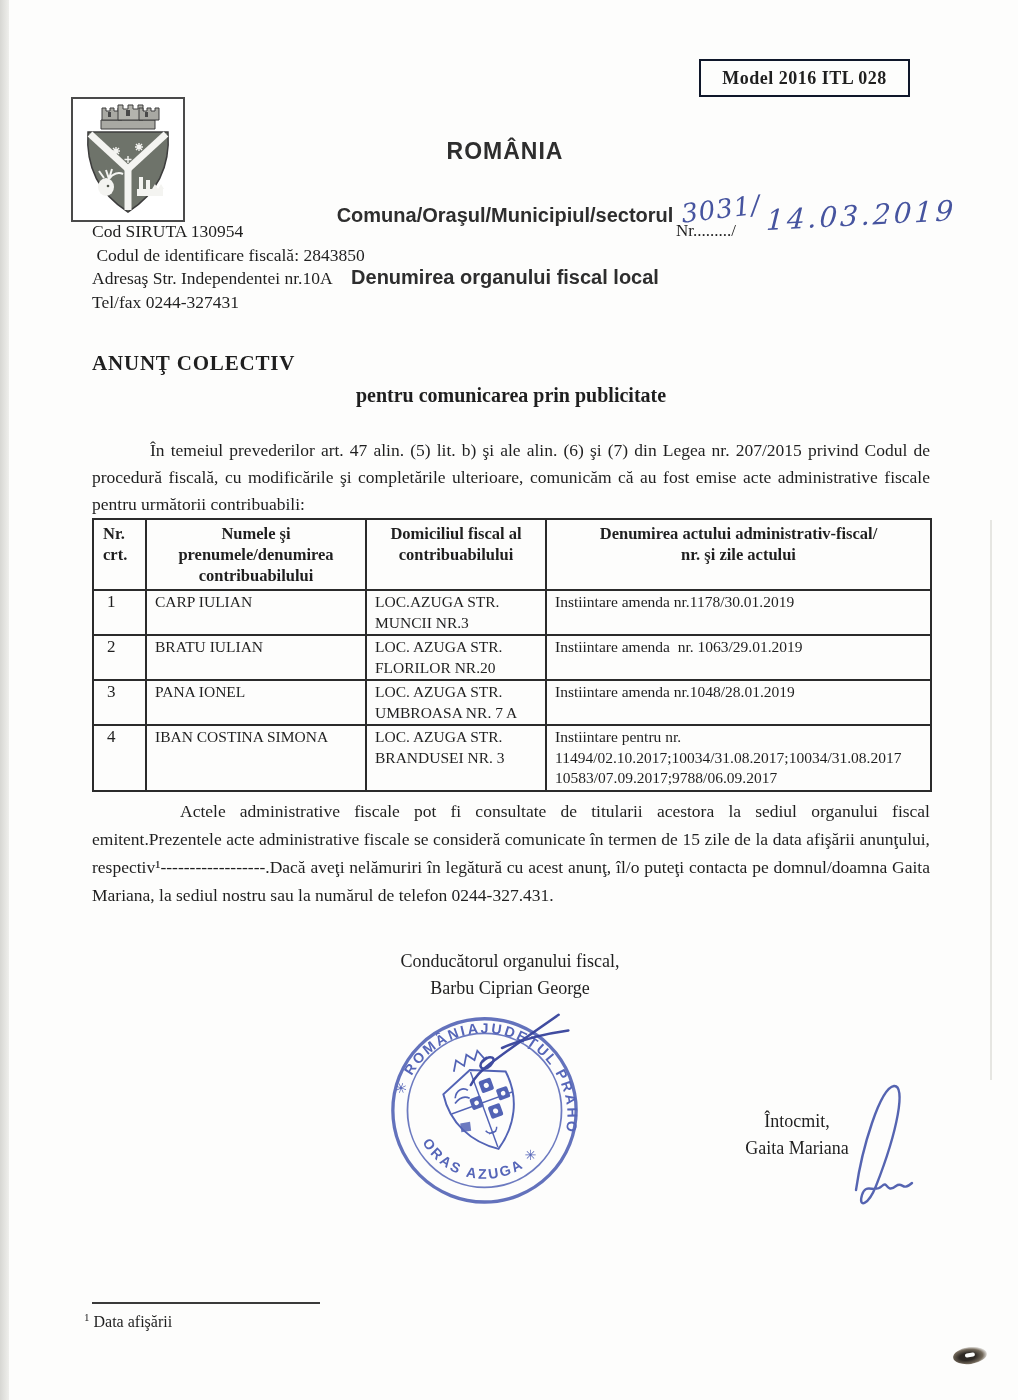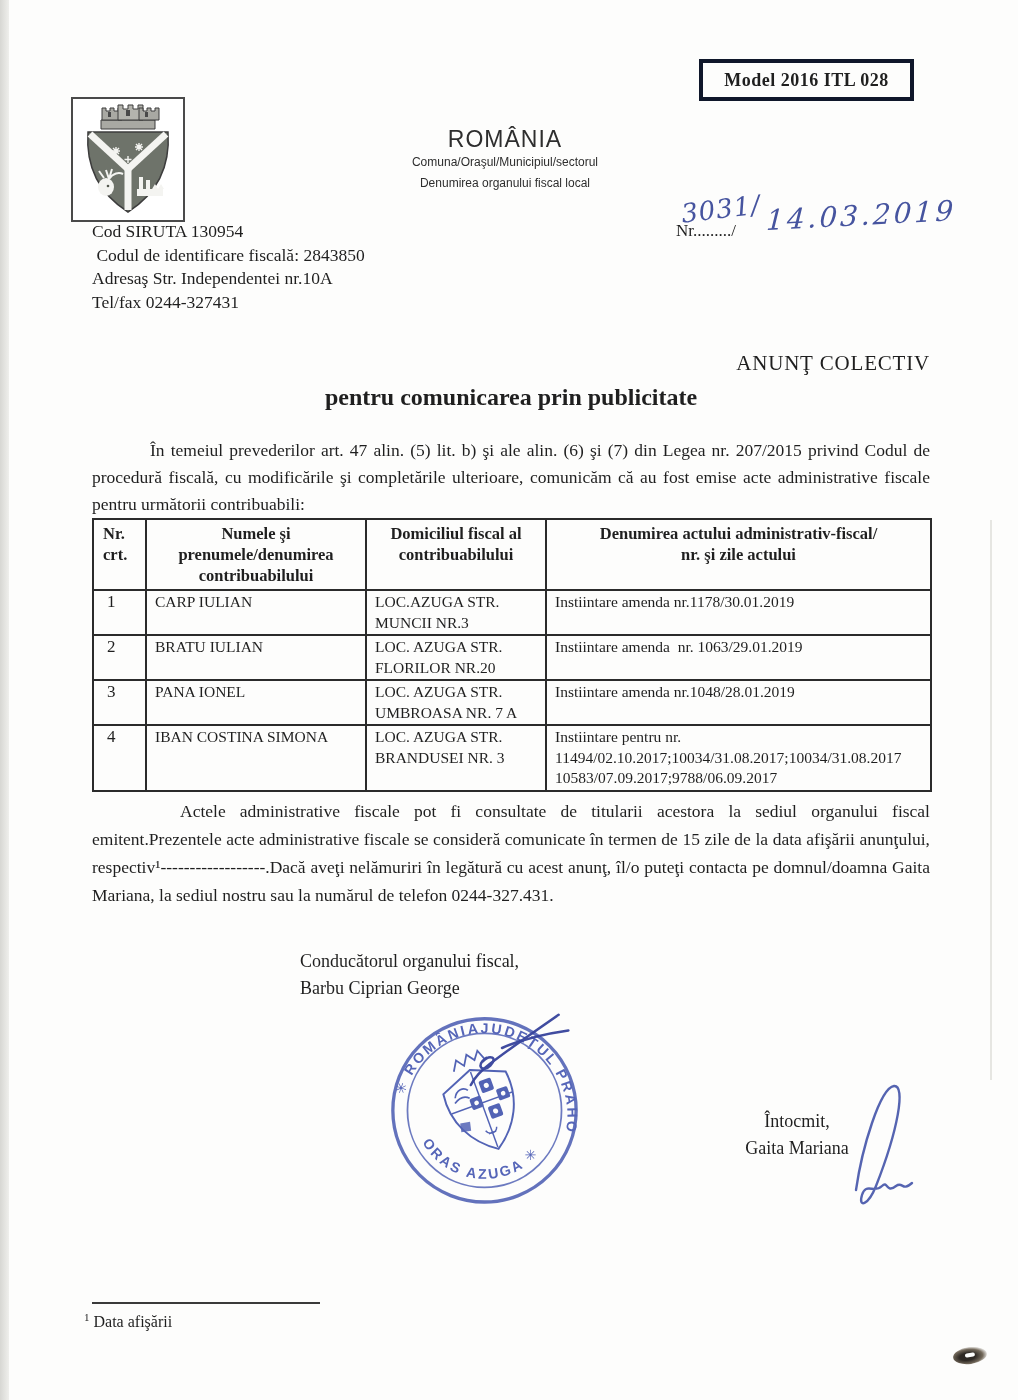--- a/index.html
+++ b/index.html
@@ -17,7 +17,7 @@
   .smudge-br::after{content:"";position:absolute;left:12px;top:6px;width:10px;height:4px;background:#fdfdfc;border-radius:2px;}
 
   
-  .model-box{position:absolute;left:699px;top:59px;width:207px;height:34px;border:4px solid #0f172a;
+  .model-box{position:absolute;left:699px;top:59px;width:207px;height:34px;border:2px solid #0f172a;
     text-align:center;line-height:34px;font-weight:bold;font-size:18px;letter-spacing:.5px;}
 
   

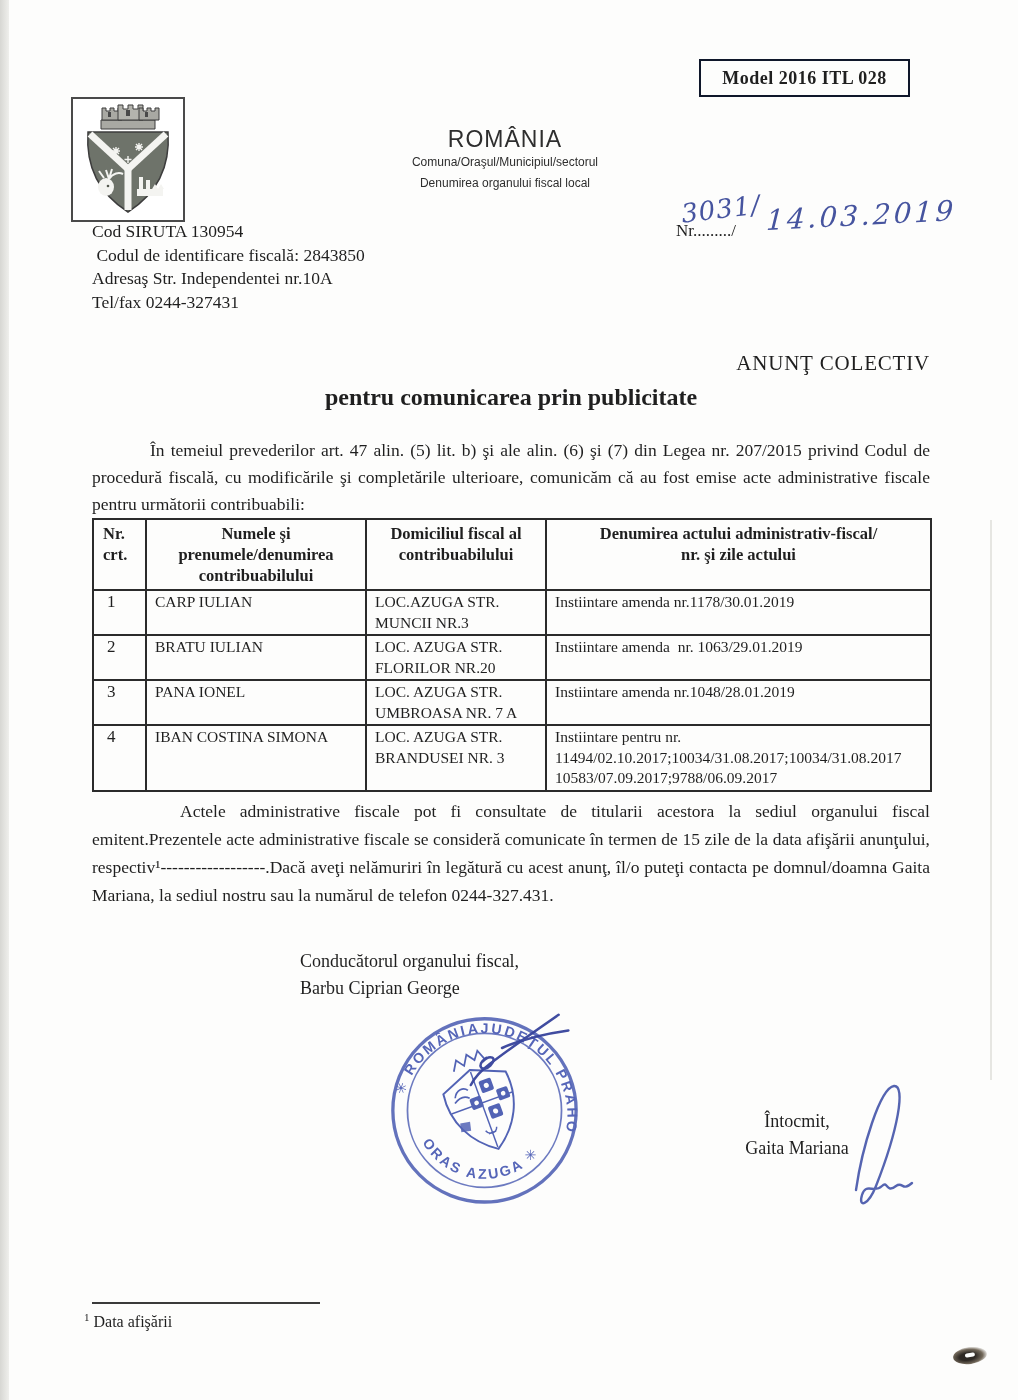--- a/index.html
+++ b/index.html
@@ -25,8 +25,8 @@
   .coat-box svg{width:100%;height:100%;}
 
   
-  .gov-header{position:absolute;left:300px;top:126px;width:410px;text-align:center;
-    font-family:"Liberation Sans",sans-serif;font-weight:normal;color:#2e2e2e;}
+  .gov-header{position:absolute;left:300px;top:138px;width:410px;text-align:center;
+    font-family:"Liberation Sans",sans-serif;font-weight:bold;color:#2e2e2e;}
   .gov-header .country{font-size:23px;letter-spacing:1px;line-height:26px;}
   .gov-header .sub{font-size:12px;line-height:21px;}
 

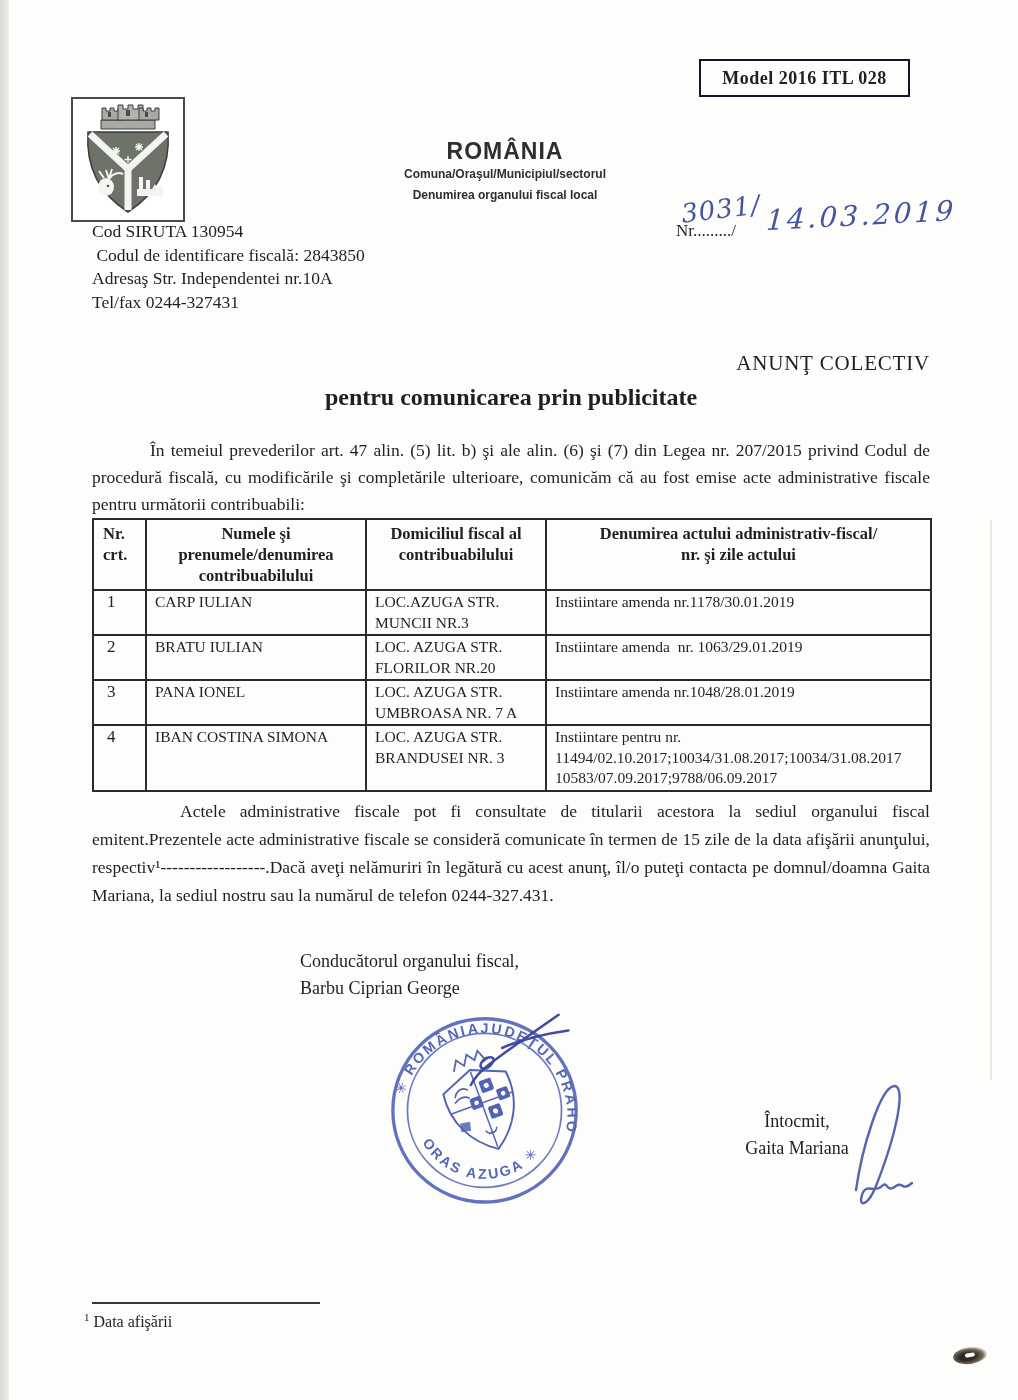--- a/index.html
+++ b/index.html
@@ -28,7 +28,7 @@
   .gov-header{position:absolute;left:300px;top:138px;width:410px;text-align:center;
     font-family:"Liberation Sans",sans-serif;font-weight:bold;color:#2e2e2e;}
   .gov-header .country{font-size:23px;letter-spacing:1px;line-height:26px;}
-  .gov-header .sub{font-size:12px;line-height:21px;}
+  .gov-header .sub{font-size:20px;line-height:21px;margin-top:41px;}
 
   
   .issuer{position:absolute;left:92px;top:220px;font-size:17.5px;line-height:23.5px;}

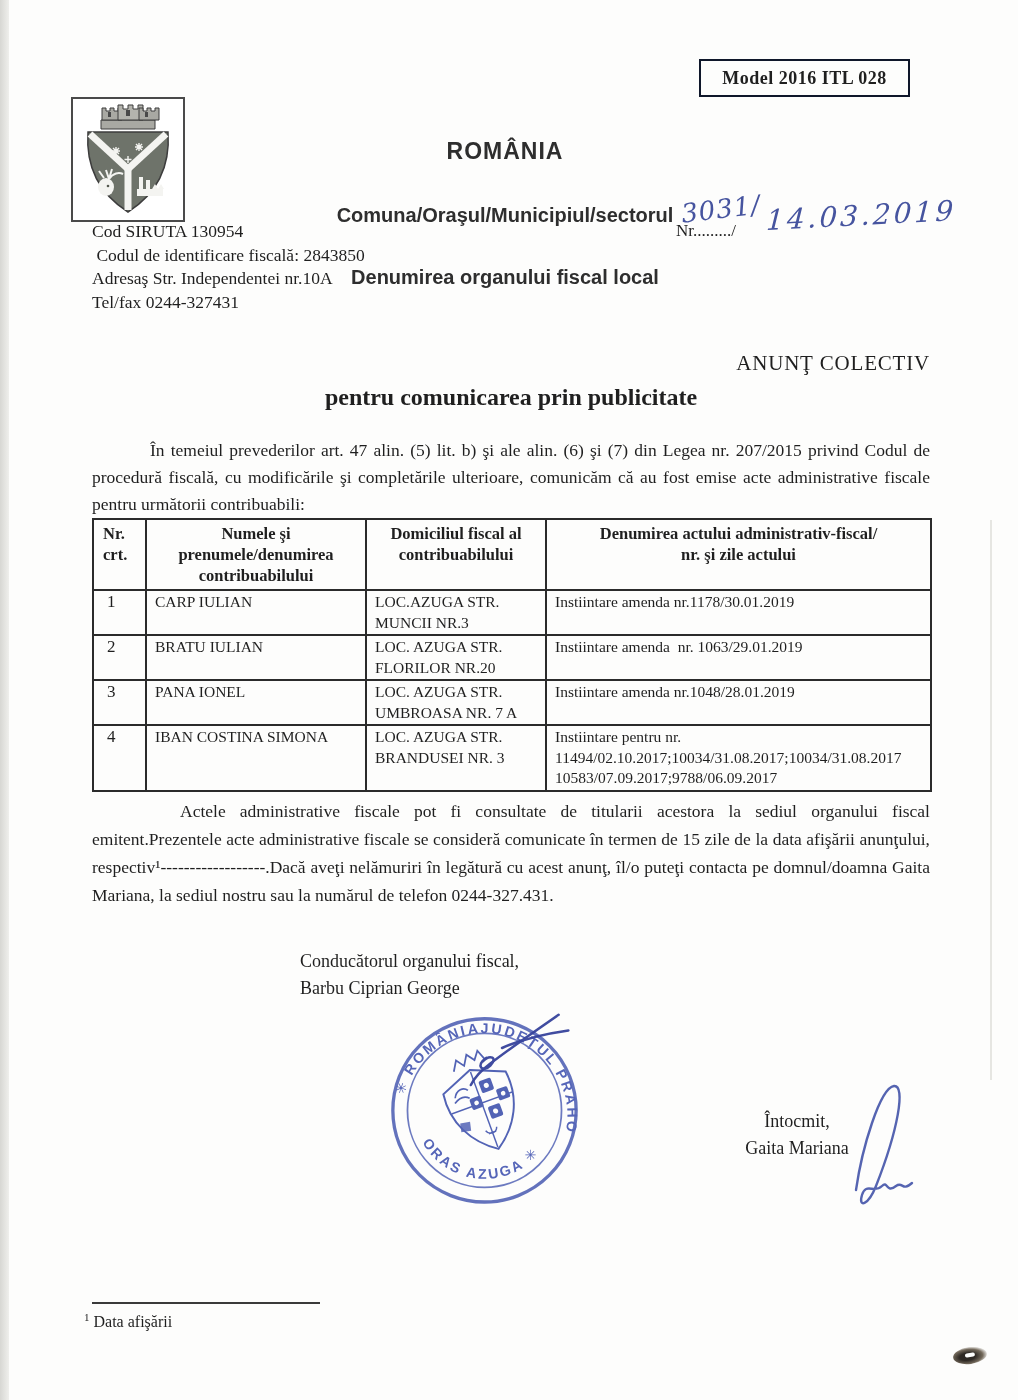--- a/index.html
+++ b/index.html
@@ -41,8 +41,8 @@
   .hand-date{position:absolute;left:766px;top:199px;font-size:28px;transform:rotate(-3deg) skewX(-6deg);letter-spacing:3px;}
 
   
-  .doc-title{position:absolute;left:92px;top:351px;width:838px;text-align:right;
-    font-size:21px;font-weight:normal;letter-spacing:.8px;}
+  .doc-title{position:absolute;left:92px;top:351px;width:838px;text-align:left;
+    font-size:21px;font-weight:bold;letter-spacing:.8px;}
   .doc-subtitle{position:absolute;left:92px;top:384px;width:838px;text-align:center;
     font-size:24px;font-weight:bold;}
 

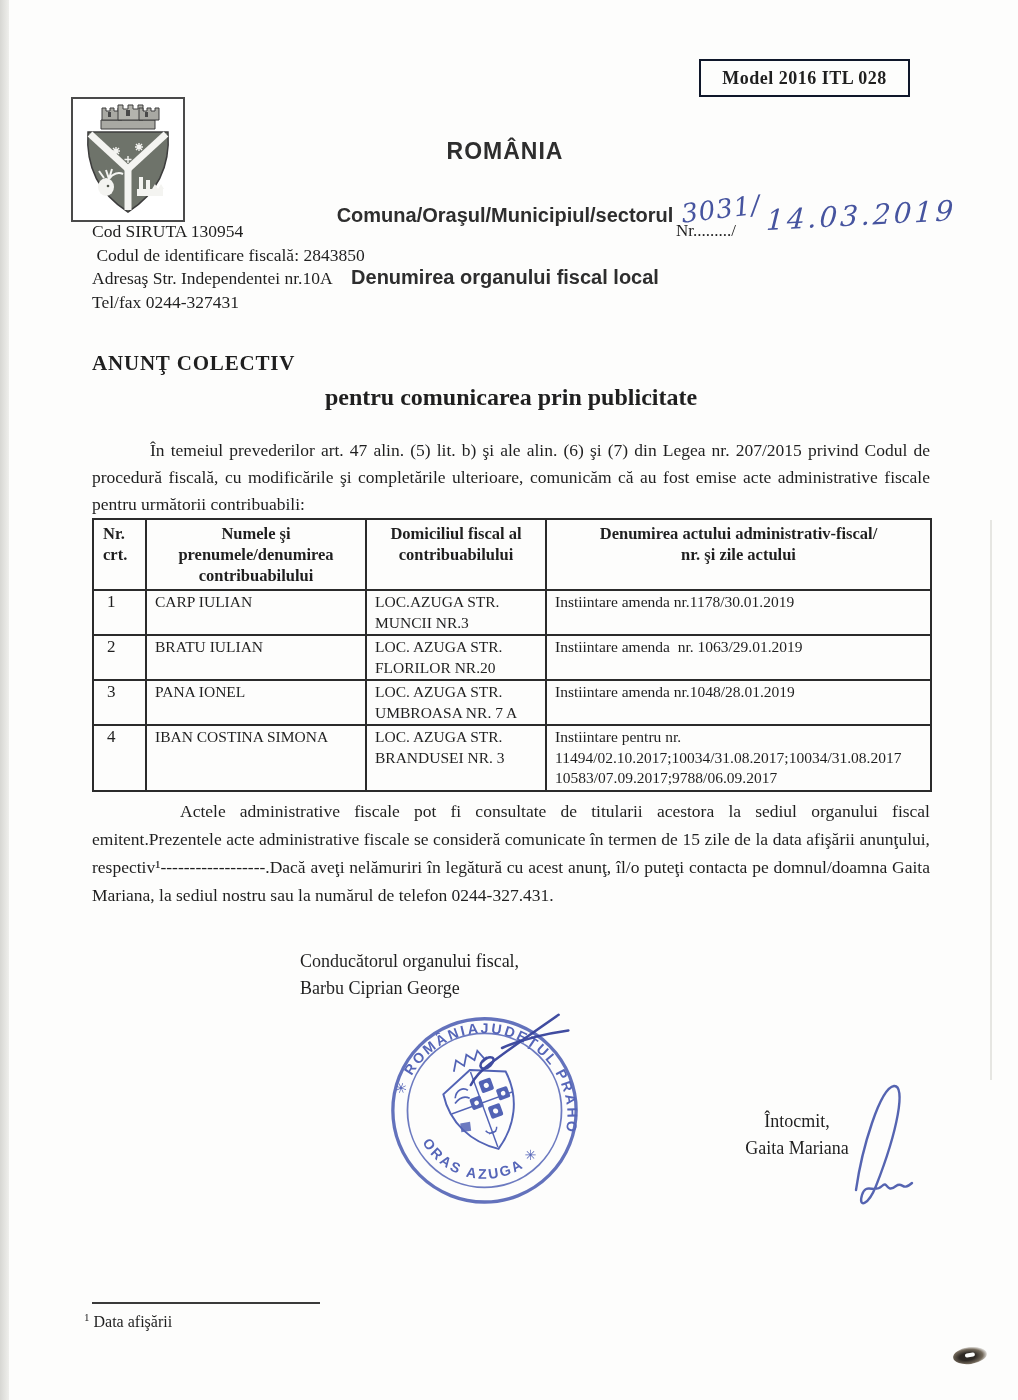--- a/index.html
+++ b/index.html
@@ -44,7 +44,7 @@
   .doc-title{position:absolute;left:92px;top:351px;width:838px;text-align:left;
     font-size:21px;font-weight:bold;letter-spacing:.8px;}
   .doc-subtitle{position:absolute;left:92px;top:384px;width:838px;text-align:center;
-    font-size:24px;font-weight:bold;}
+    font-size:20px;font-weight:bold;}
 
   
   .para{position:absolute;left:92px;width:838px;font-size:17.5px;text-align:justify;}

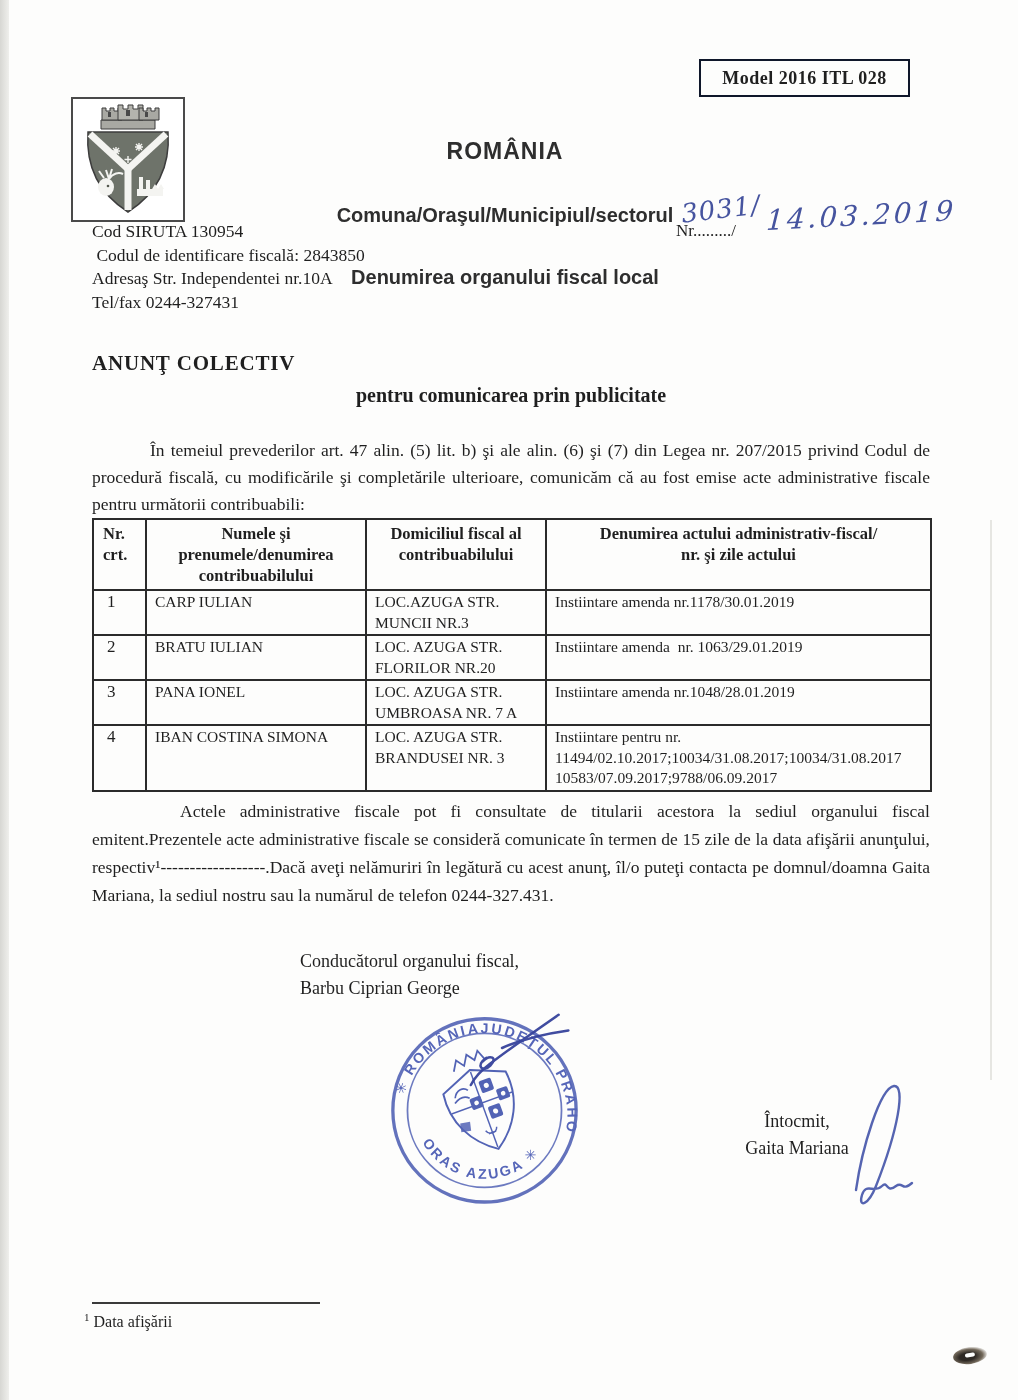--- a/index.html
+++ b/index.html
@@ -63,7 +63,7 @@
   .row-tall{height:66px;}
 
   
-  .sig-left-block{position:absolute;left:300px;top:948px;width:420px;text-align:left;
+  .sig-left-block{position:absolute;left:300px;top:948px;width:420px;text-align:center;
     font-size:18px;line-height:27px;}
   .sig-right-block{position:absolute;left:712px;top:1108px;width:170px;text-align:center;
     font-size:18px;line-height:27px;}

